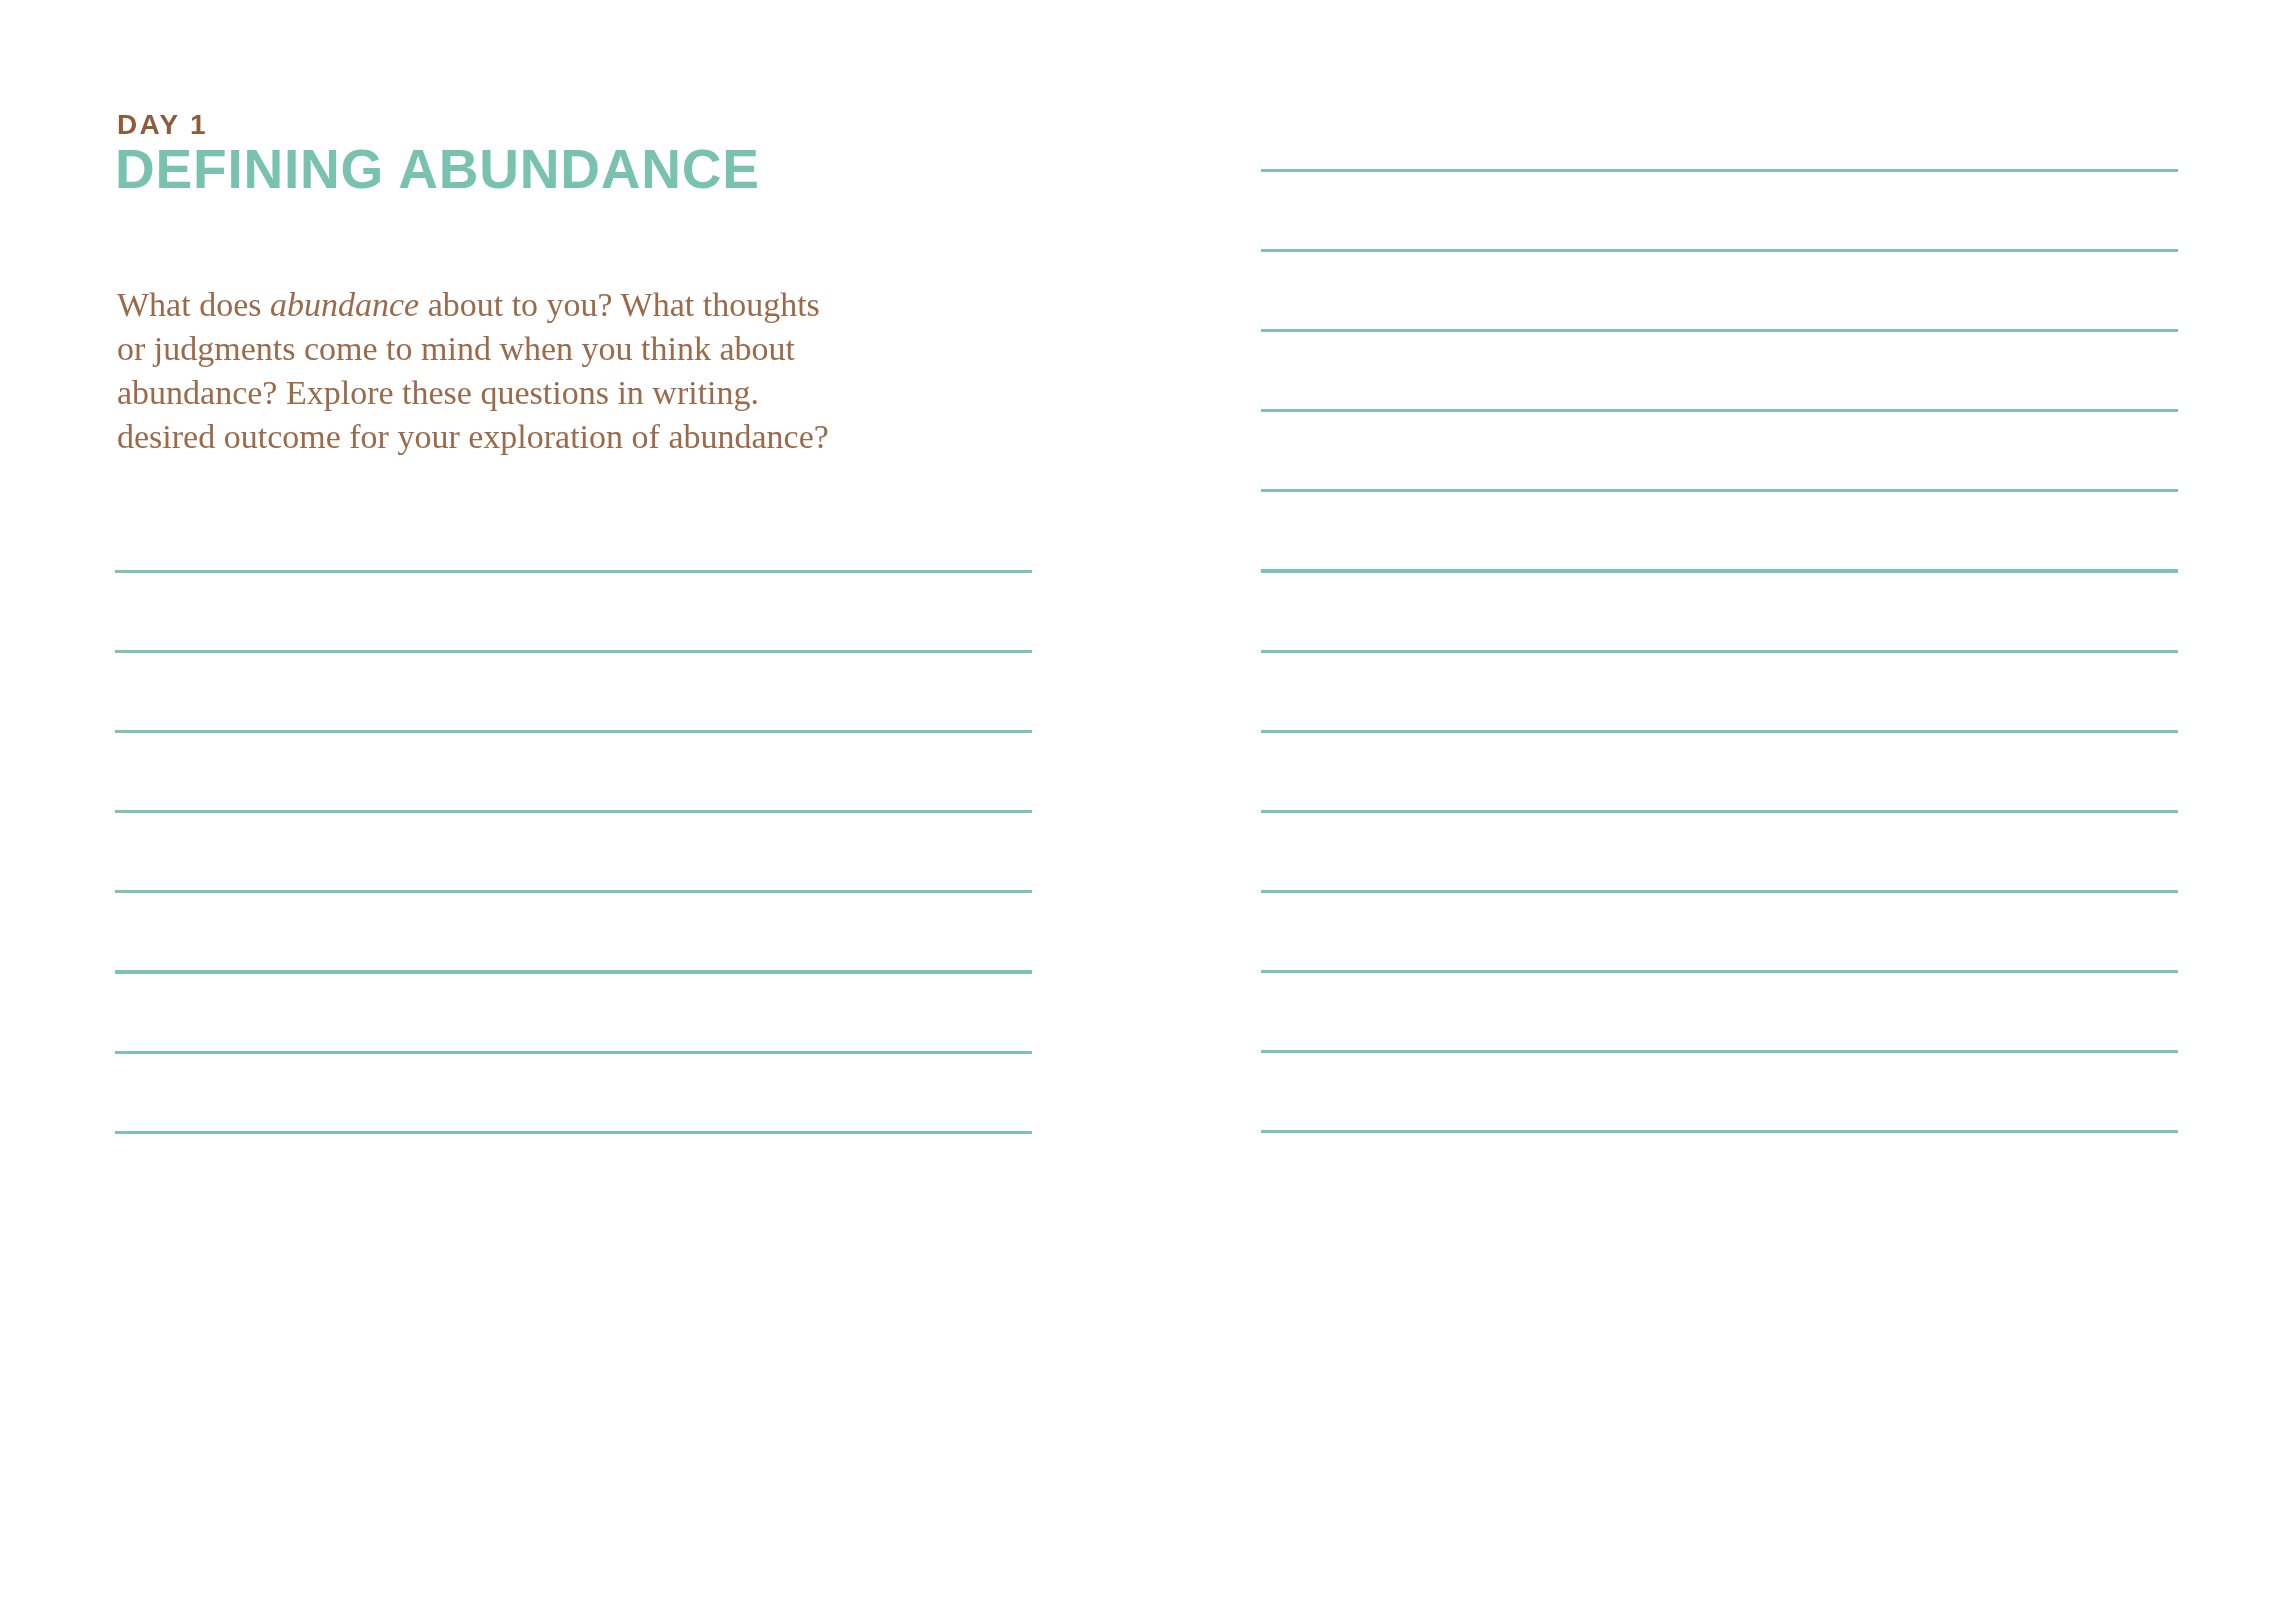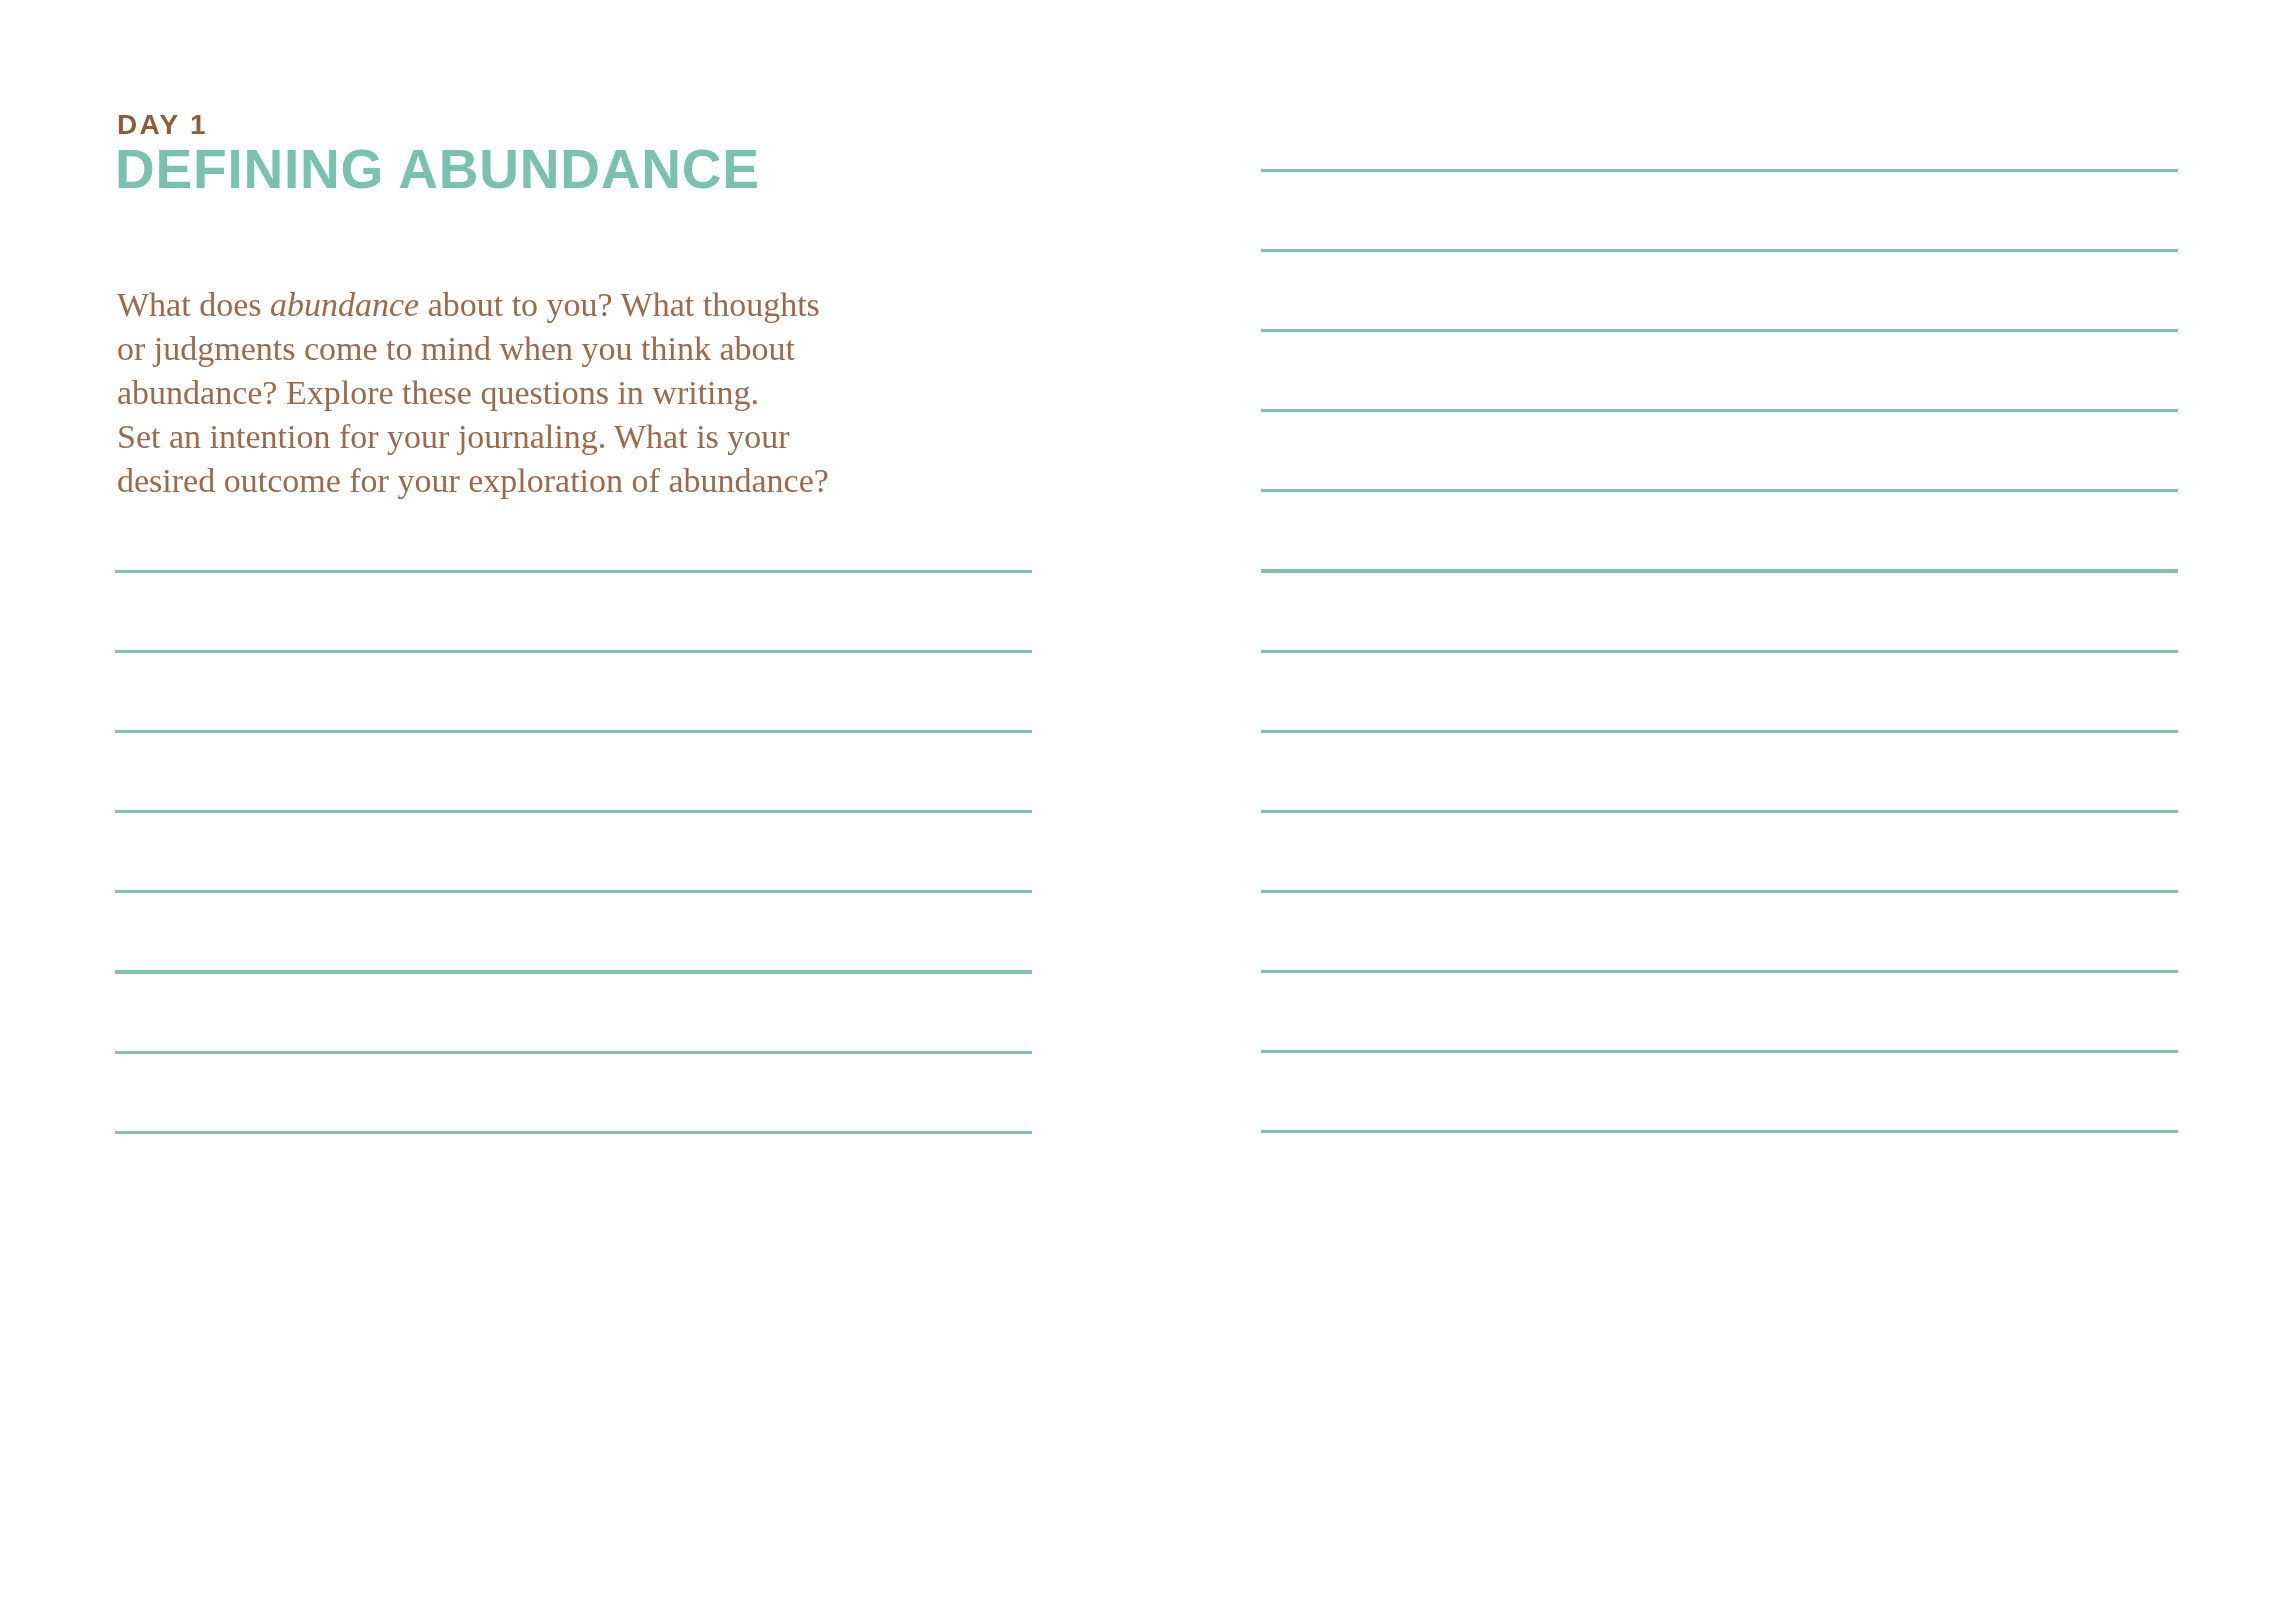--- a/index.html
+++ b/index.html
@@ -92,7 +92,6 @@
     <p><span>What does </span><em>abundance</em><span> about to you? What thoughts</span></p>
     <p>or judgments come to mind when you think about</p>
     <p>abundance? Explore these questions in writing.</p>
-    <p>Set an intention for your journaling. What is your</p>
     <p>desired outcome for your exploration of abundance?</p>
   </div>
 

